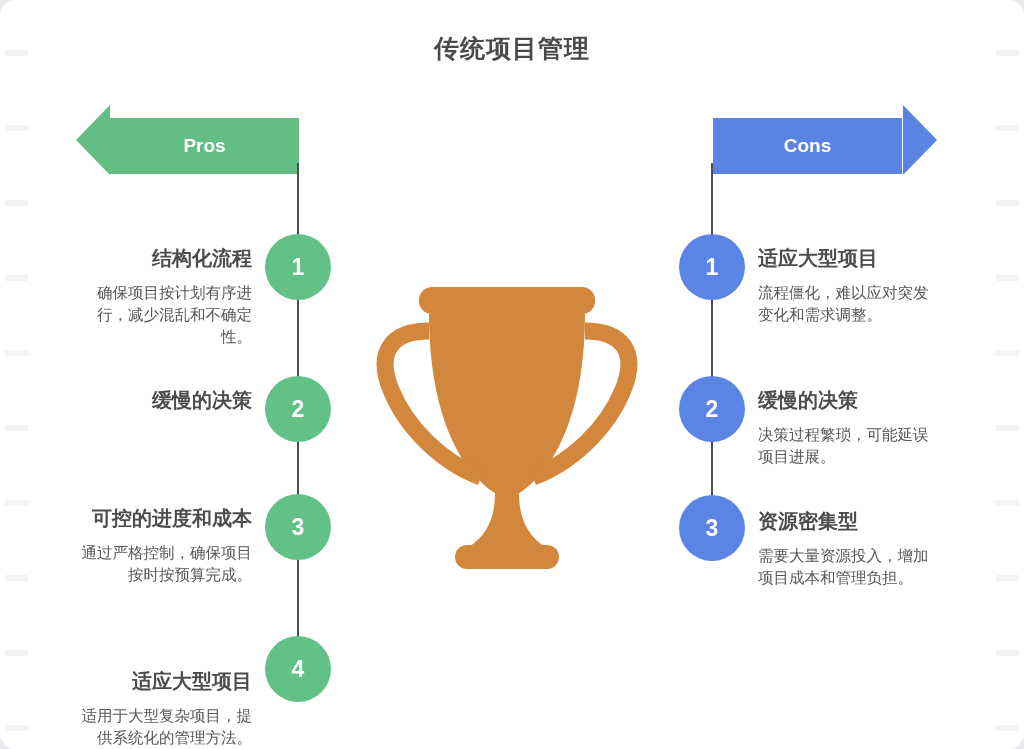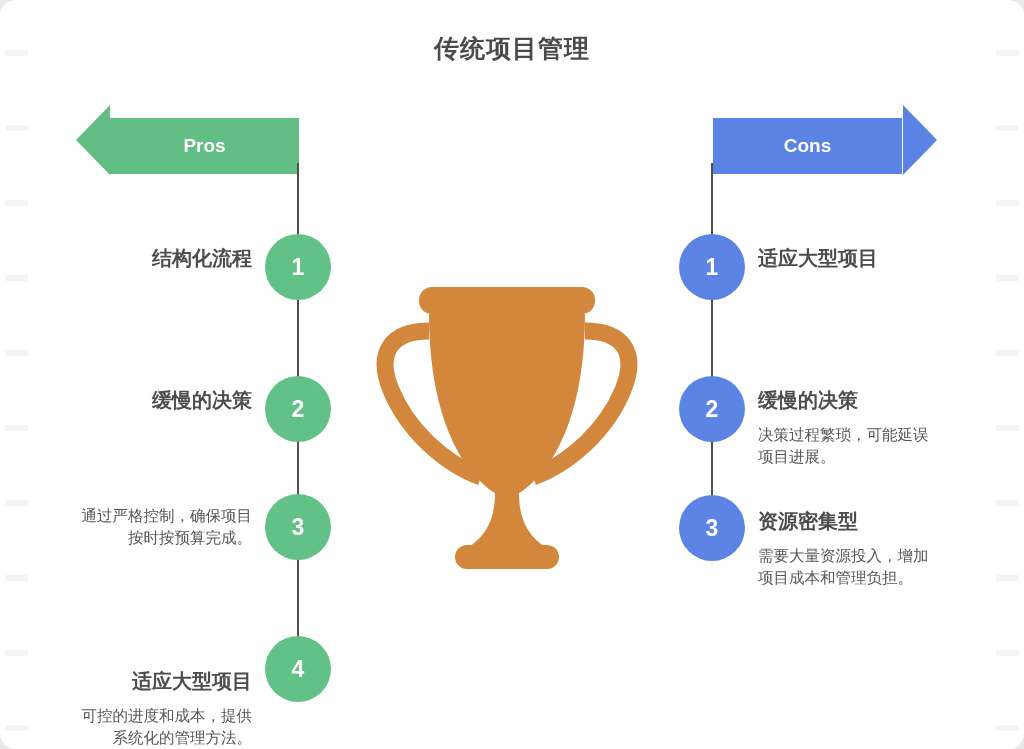--- a/index.html
+++ b/index.html
@@ -116,6 +116,7 @@
 
     <div class="item left" style="top:245px">
       <div class="item-title">结构化流程</div>
+      <div class="item-desc">确保项目按计划有序进行，减少混乱和不确定性。</div>
     </div>
     <div class="item left" style="top:387px">
       <div class="item-title">缓慢的决策</div>

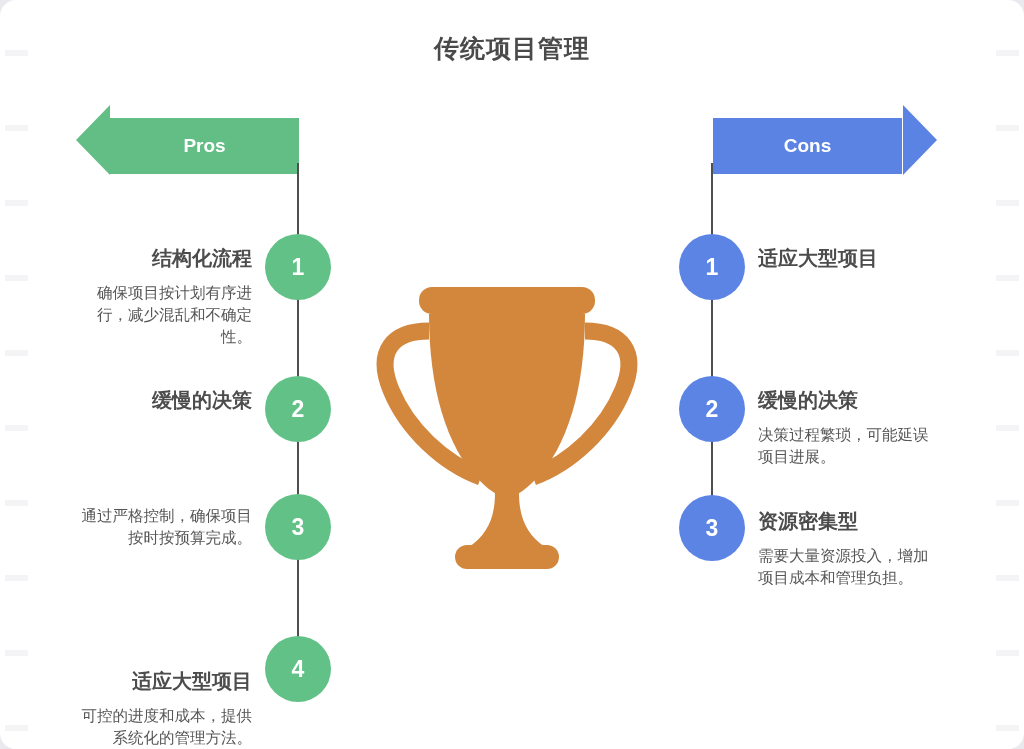--- a/index.html
+++ b/index.html
@@ -131,6 +131,7 @@
 
     <div class="item right" style="top:245px">
       <div class="item-title">适应大型项目</div>
+      <div class="item-desc">流程僵化，难以应对突发变化和需求调整。</div>
     </div>
     <div class="item right" style="top:387px">
       <div class="item-title">缓慢的决策</div>

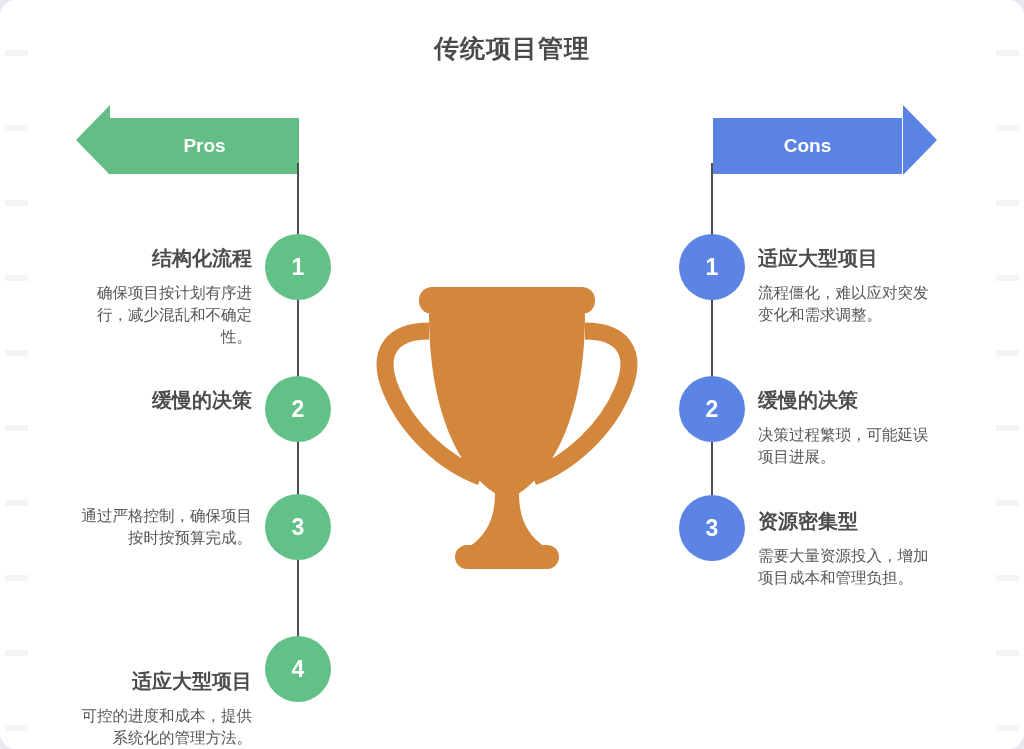--- a/index.html
+++ b/index.html
@@ -122,6 +122,7 @@
       <div class="item-title">缓慢的决策</div>
     </div>
     <div class="item left" style="top:505px">
+      <div class="item-title">可控的进度和成本</div>
       <div class="item-desc">通过严格控制，确保项目按时按预算完成。</div>
     </div>
     <div class="item left" style="top:668px">

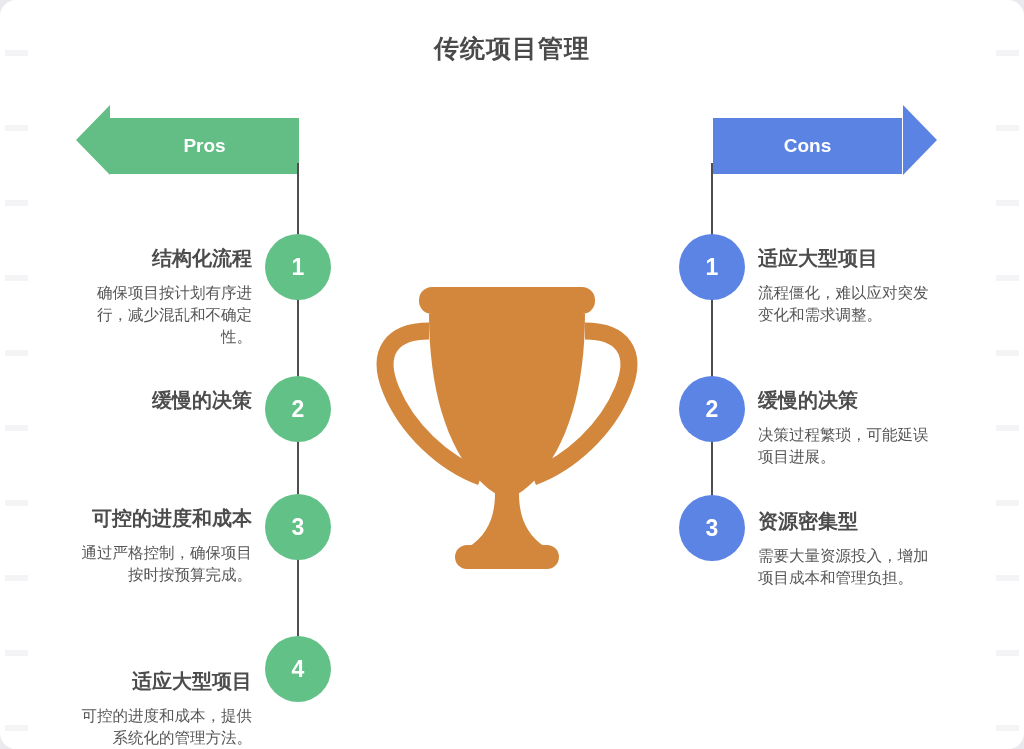--- a/index.html
+++ b/index.html
@@ -127,7 +127,7 @@
     </div>
     <div class="item left" style="top:668px">
       <div class="item-title">适应大型项目</div>
-      <div class="item-desc">可控的进度和成本，提供系统化的管理方法。</div>
+      <div class="item-desc">适用于大型复杂项目，提供系统化的管理方法。</div>
     </div>
 
     <div class="item right" style="top:245px">

